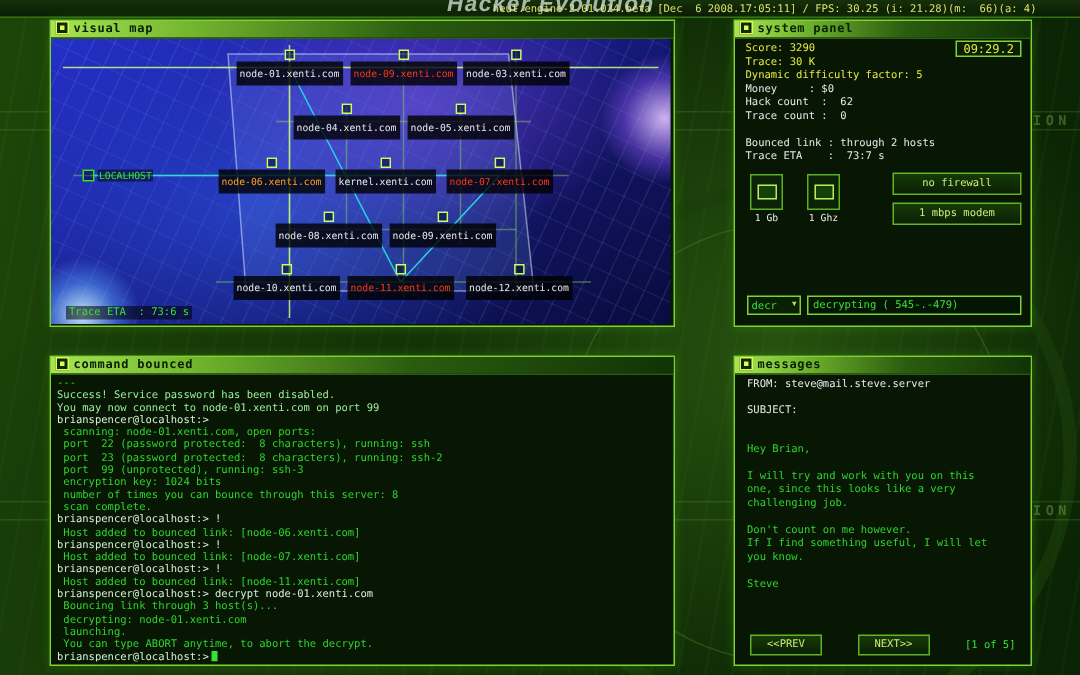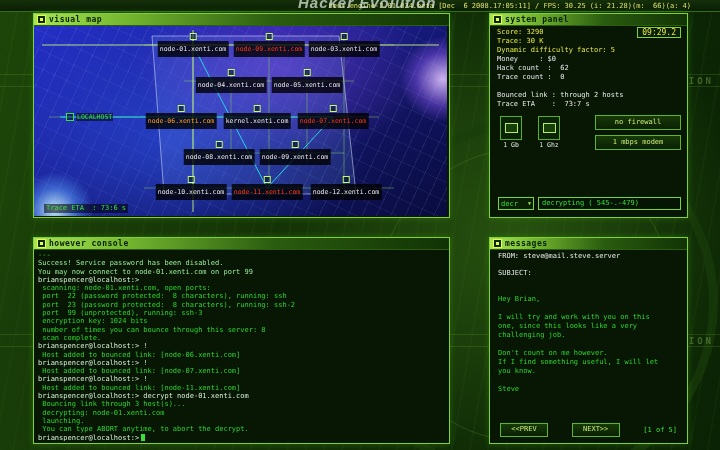--- a/index.html
+++ b/index.html
@@ -37,7 +37,7 @@
   #system-panel{left:489px;top:13px;width:197px;height:203px;}
   #console-panel{left:33px;top:237px;width:415px;height:205px;}
   #messages-panel{left:489px;top:237px;width:197px;height:205px;}
-  .panel-title{height:11px;display:flex;align-items:center;gap:3px;padding:0 3px;
+  .panel-title{height:11px;display:flex;gap:3px;padding:0 3px;
     background:linear-gradient(90deg,#a8e455 0%,#74b72f 22%,#2a5c0f 58%,#113305 100%);
     border-bottom:1px solid #2c5c0f;}
   .panel-title .txt{font-size:8px;font-weight:bold;color:#072100;letter-spacing:0.5px;line-height:10px;}

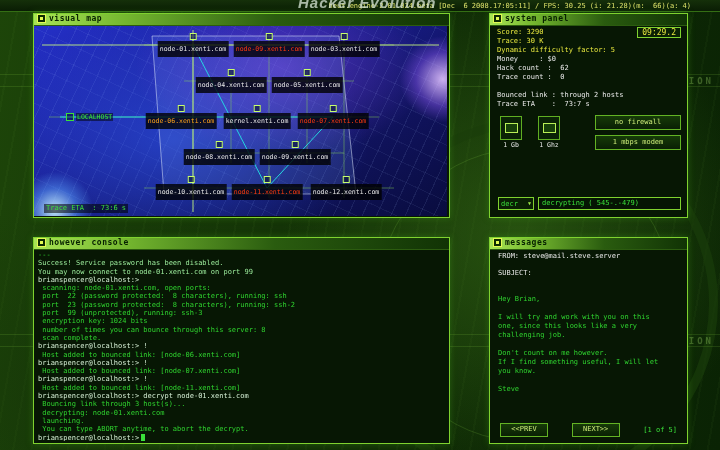--- a/index.html
+++ b/index.html
@@ -65,7 +65,7 @@
     border:1px solid #c6ff6e;background:rgba(5,15,40,0.55);}
   .map-node .nlabel{display:block;background:rgba(0,0,0,0.8);padding:4px 2px;font-size:6.5px;
     line-height:8px;white-space:nowrap;}
-  .localhost{position:absolute;left:32px;top:91px;transform:translateY(-50%);
+  .localhost{position:absolute;left:21px;top:91px;transform:translateY(-50%);
     display:flex;align-items:center;gap:2px;}
   .localhost .marker{width:6px;height:6px;border:1px solid #3ae03a;background:rgba(0,0,0,0.4);}
   .localhost .llabel{font-size:6.5px;color:#3ae03a;background:rgba(0,0,0,0.5);padding:0 1px;line-height:8px;}

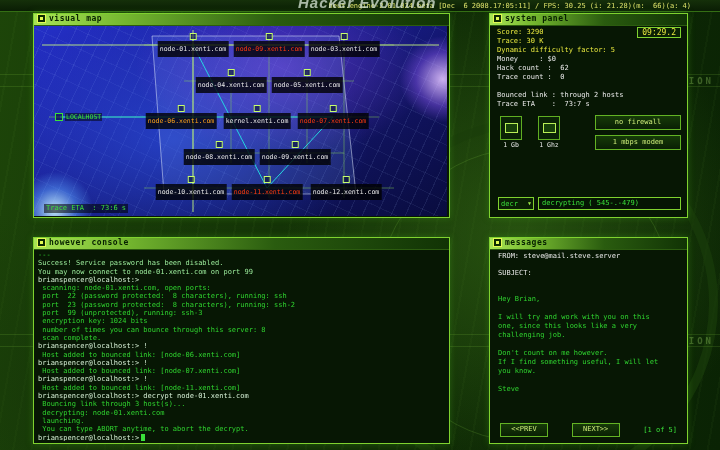--- a/index.html
+++ b/index.html
@@ -270,7 +270,7 @@
     <span class="ticon">
         <i></i>
       </span>
-    <span class="txt">however console</span>
+    <span class="txt">command bounced</span>
   </div>
   <div class="console-body">
     <div>

